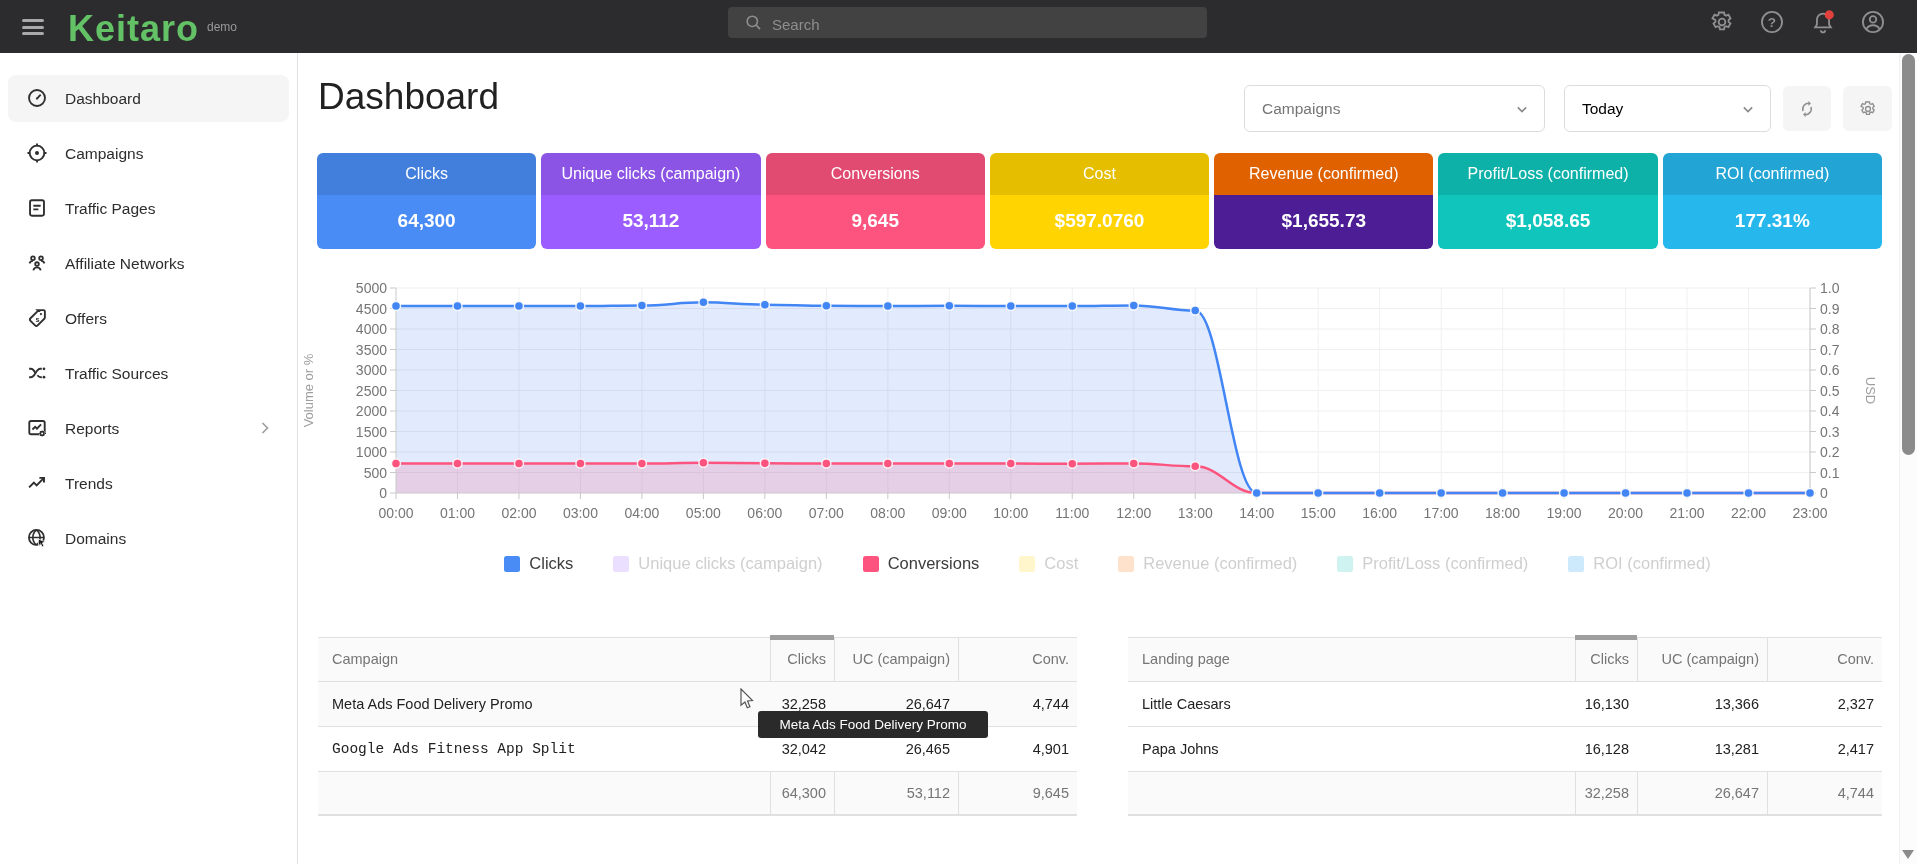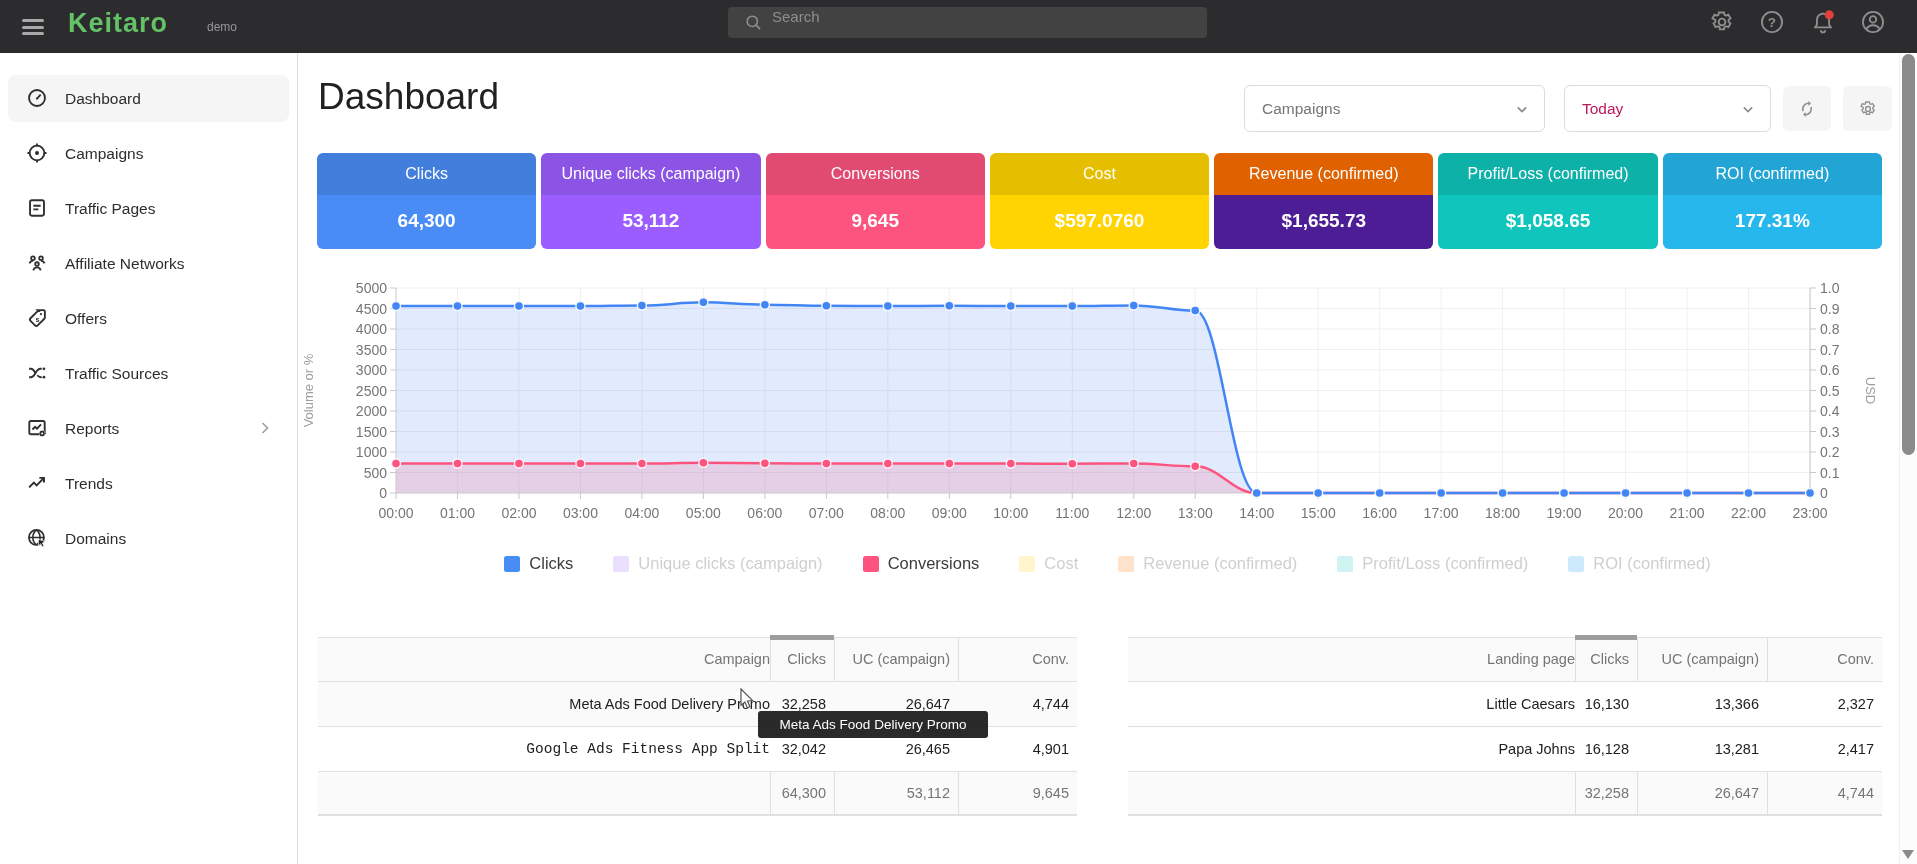--- a/index.html
+++ b/index.html
@@ -9,7 +9,7 @@
   #header { position:absolute; left:0; top:0; width:1917px; height:53px; background:#2c2c2e; }
   #hamburger { position:absolute; left:22px; top:19px; width:22px; height:16px; cursor:pointer; }
   #hamburger span { display:block; height:3px; background:#a9a9aa; border-radius:2px; margin-bottom:3.6px; }
-  #logo { position:absolute; left:68px; top:8px; font-size:27px; font-weight:bold; color:#64c266; letter-spacing:1px; }
+  #logo { position:absolute; left:68px; top:8px; font-size:36px; font-weight:bold; color:#64c266; letter-spacing:1px; }
   #env-label { position:absolute; left:207px; top:20px; font-size:12px; color:#98989a; }
   #search-box { position:absolute; left:728px; top:7px; width:479px; height:31px; background:#424242; border-radius:4px; }
   #search-box svg { position:absolute; left:16px; top:6px; }

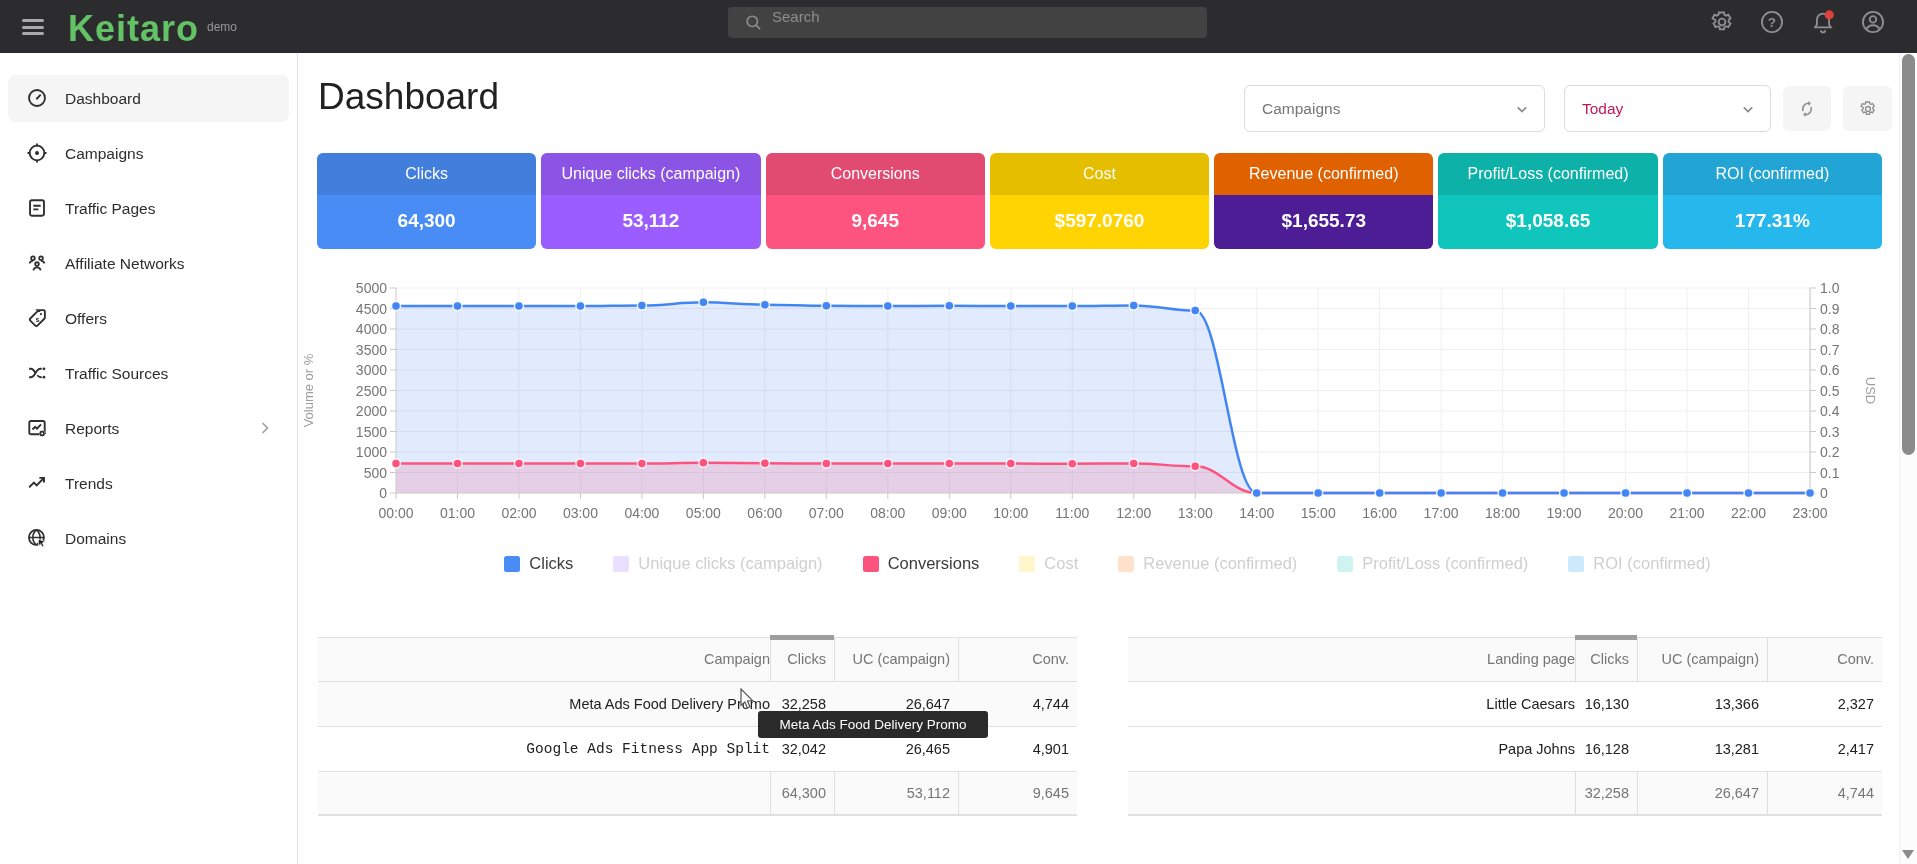--- a/index.html
+++ b/index.html
@@ -13,7 +13,7 @@
   #env-label { position:absolute; left:207px; top:20px; font-size:12px; color:#98989a; }
   #search-box { position:absolute; left:728px; top:7px; width:479px; height:31px; background:#424242; border-radius:4px; }
   #search-box svg { position:absolute; left:16px; top:6px; }
-  #search-placeholder { position:absolute; left:44px; top:0; font-size:15px; color:#8e8e8e; line-height:19px; }
+  #search-placeholder { position:absolute; left:44px; top:8px; font-size:15px; color:#8e8e8e; line-height:19px; }
   .hicon { position:absolute; top:9px; width:26px; height:26px; }
   
   #sidebar { position:absolute; left:0; top:53px; width:298px; height:811px; background:#fff; border-right:1px solid #e0e0e0; }

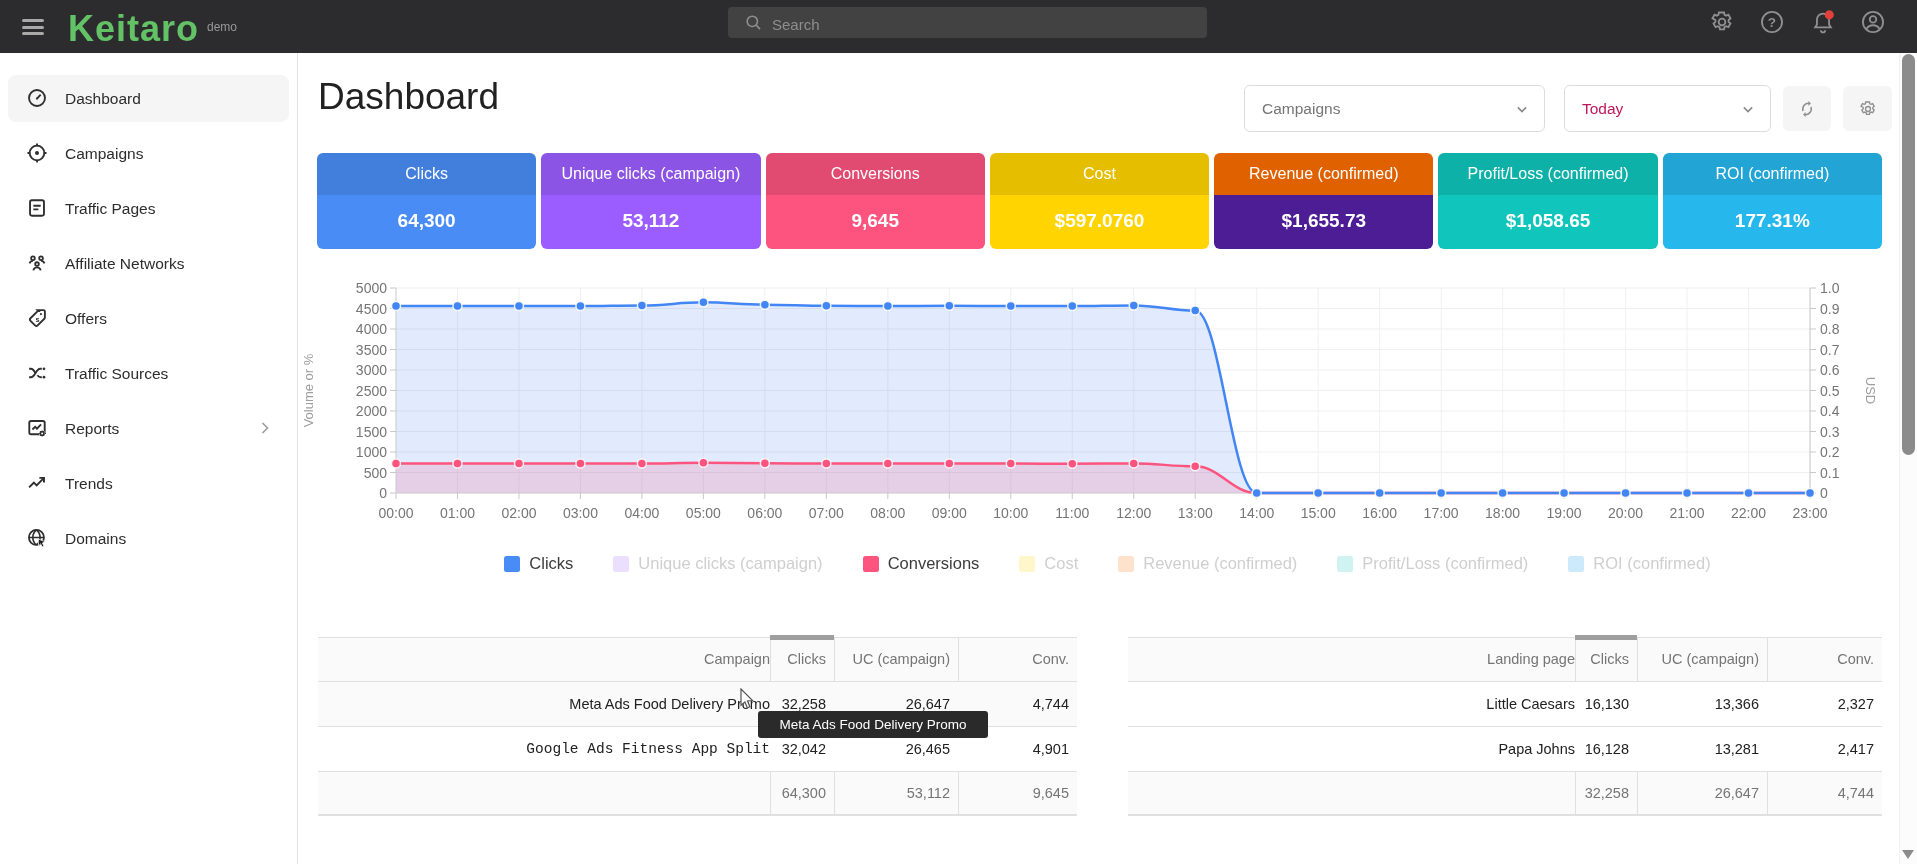--- a/index.html
+++ b/index.html
@@ -190,7 +190,7 @@
     </svg>
 </div>
 <div class="select" style="left:1564px; width:207px;">
-  <div class="sel-lbl" style="color:#be185d">Today</div>
+  <div class="sel-lbl" style="color:#000000">Today</div>
   <svg class="chev" viewBox="0 0 24 24" width="20" height="20">
       <path d="M7 10l5 5 5-5" fill="none" stroke="#8a8a8a" stroke-width="2"></path>
     </svg>

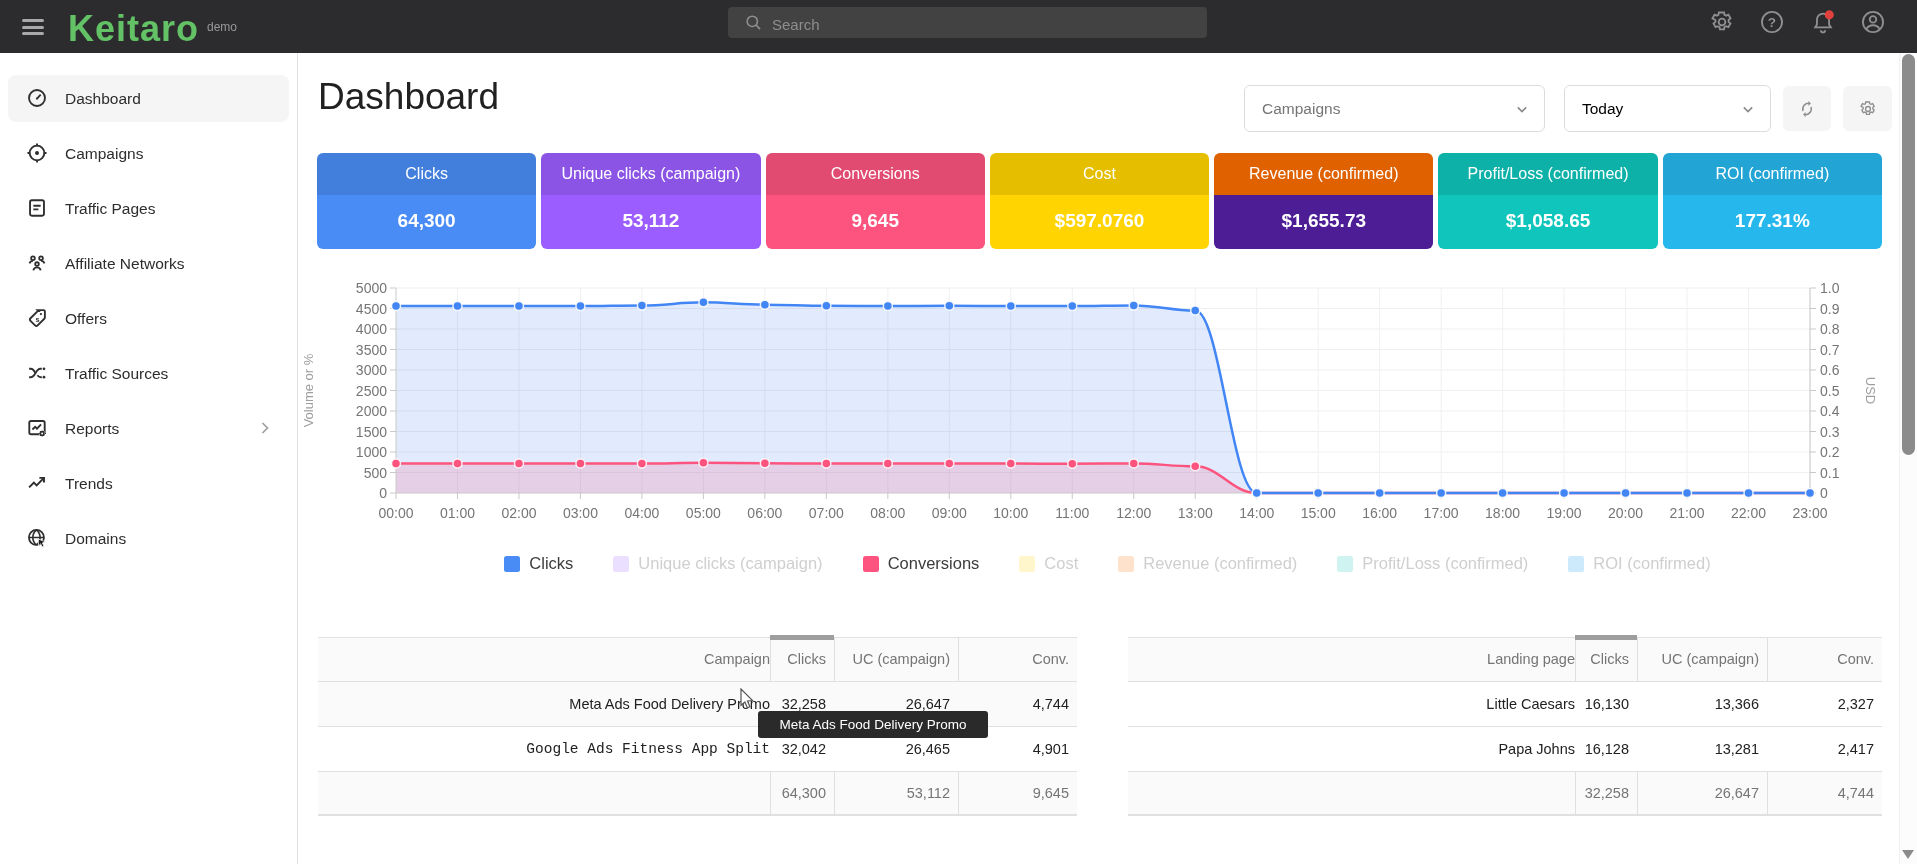--- a/index.html
+++ b/index.html
@@ -49,7 +49,7 @@
   .trow.tbody.hovered { background:#fafafa; }
   .trow.tfoot { background:#fafafa; color:#757575; height:43px; line-height:42px; }
   .cell { overflow:hidden; white-space:nowrap; }
-  .cell.name { padding-left:14px; text-align:right; }
+  .cell.name { padding-left:14px; text-align:left; }
   .cell.num { padding-right:8px; text-align:right; }
   .thead .cell.num, .tfoot .cell.num { border-left:1px solid #e0e0e0; }
   .sort-bar { position:absolute; top:-3px; height:5px; background:#9e9e9e; }

